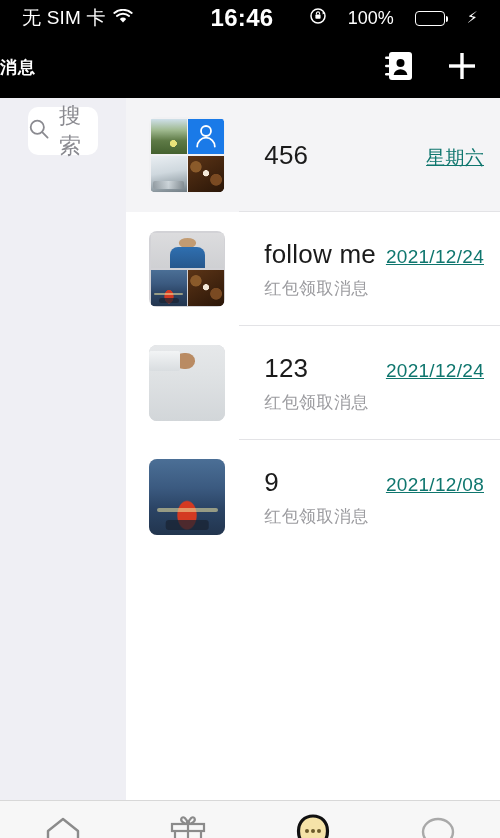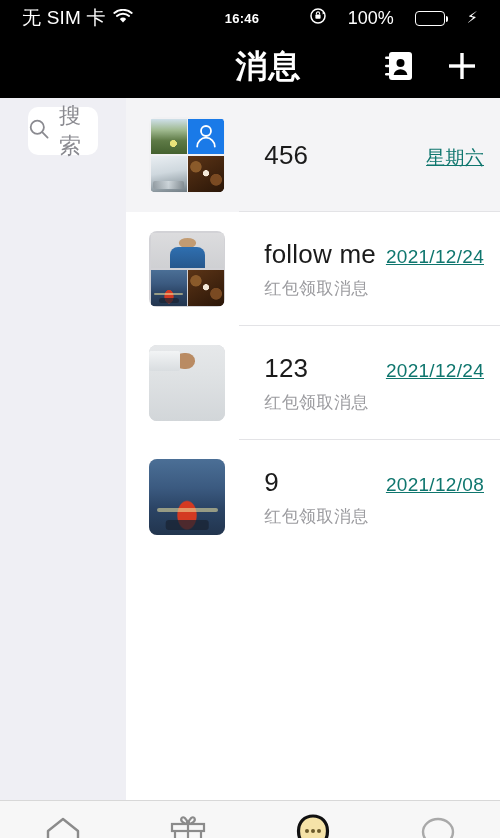--- a/index.html
+++ b/index.html
@@ -43,7 +43,7 @@
     position: absolute;
     left: 0; right: 16px;
     text-align: center;
-    font-size: 13px;
+    font-size: 24px;
     font-weight: 600;
     letter-spacing: 0.3px;
     pointer-events: none;

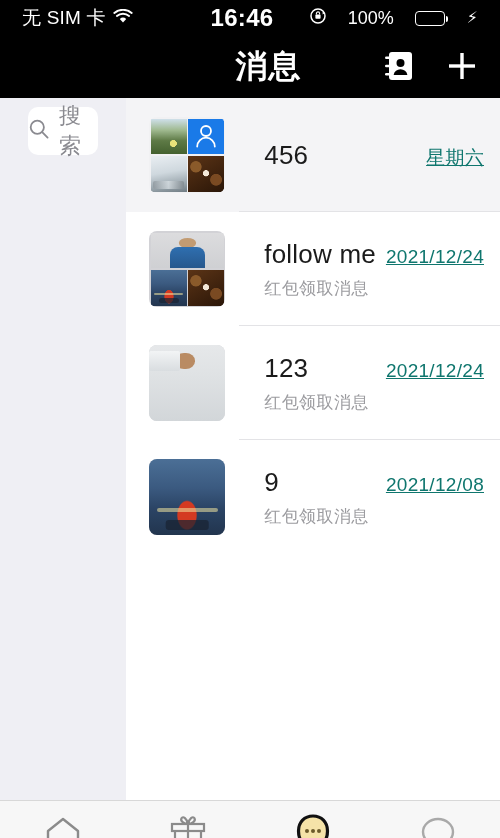--- a/index.html
+++ b/index.html
@@ -97,13 +97,12 @@
   .nav-title {
     position: absolute;
     left: 0; right: 0;
-    text-align: center;
+    text-align: left;
     color: #ffffff;
-    font-size: 32px;
+    font-size: 17px;
     font-weight: 600;
     letter-spacing: 1px;
     pointer-events: none;
-    padding-left: 37px;
   }
   .nav-actions {
     margin-left: auto;

